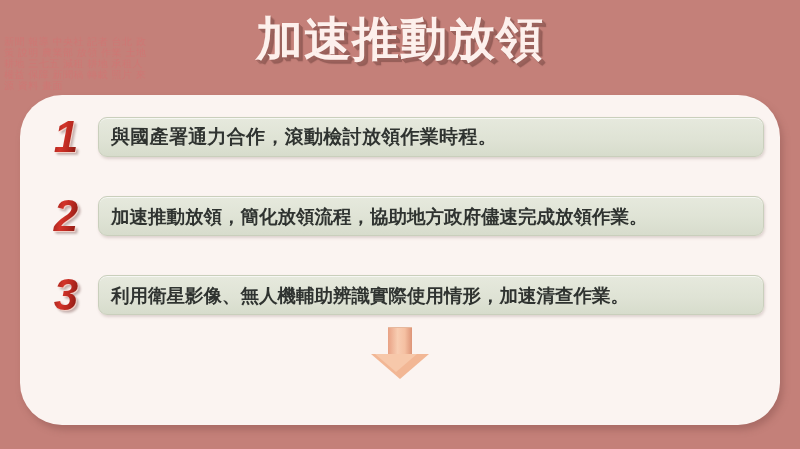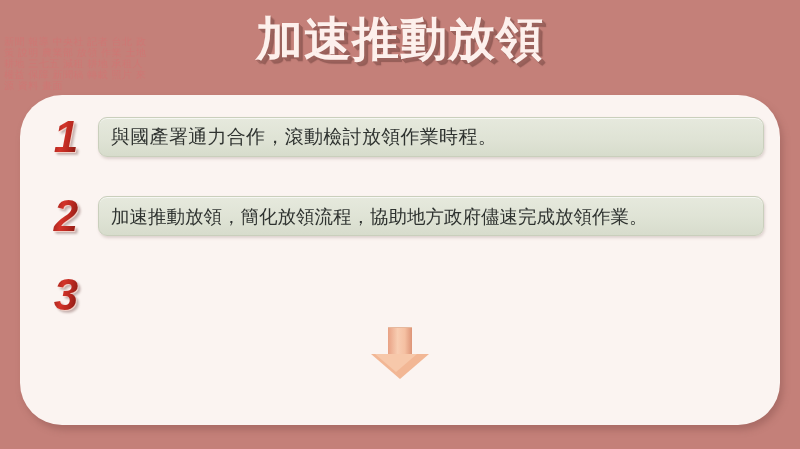--- a/index.html
+++ b/index.html
@@ -127,7 +127,7 @@
 
   .row-text {
     font-size: 19px;
-    font-weight: 400;
+    font-weight: 700;
     color: #2f3330;
     letter-spacing: 0.3px;
     white-space: nowrap;

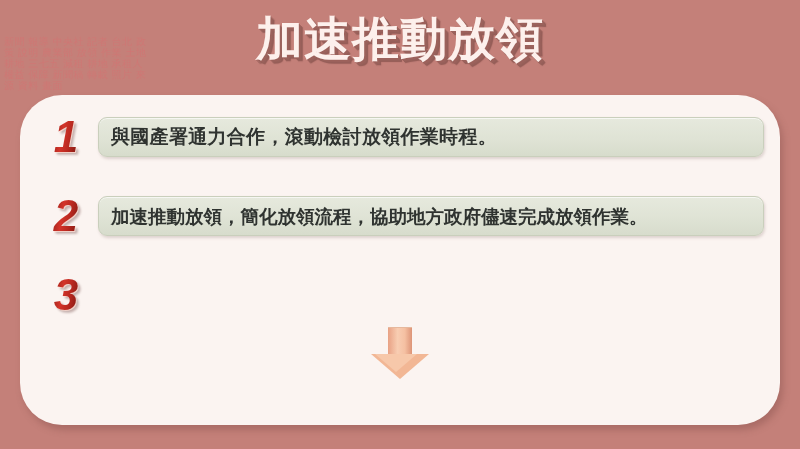--- a/index.html
+++ b/index.html
@@ -202,6 +202,9 @@
 
     <div class="row" id="row-3">
       <div class="row-number">3</div>
+      <div class="row-box">
+        <span class="row-text">利用衛星影像、無人機輔助辨識實際使用情形，加速清查作業。</span>
+      </div>
     </div>
 
     <div id="arrow-wrap">

